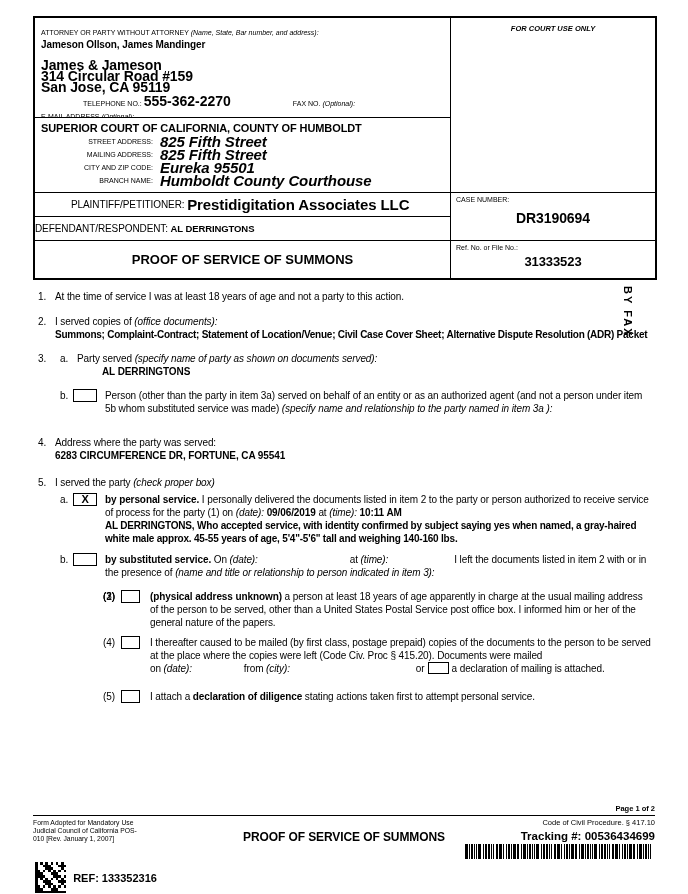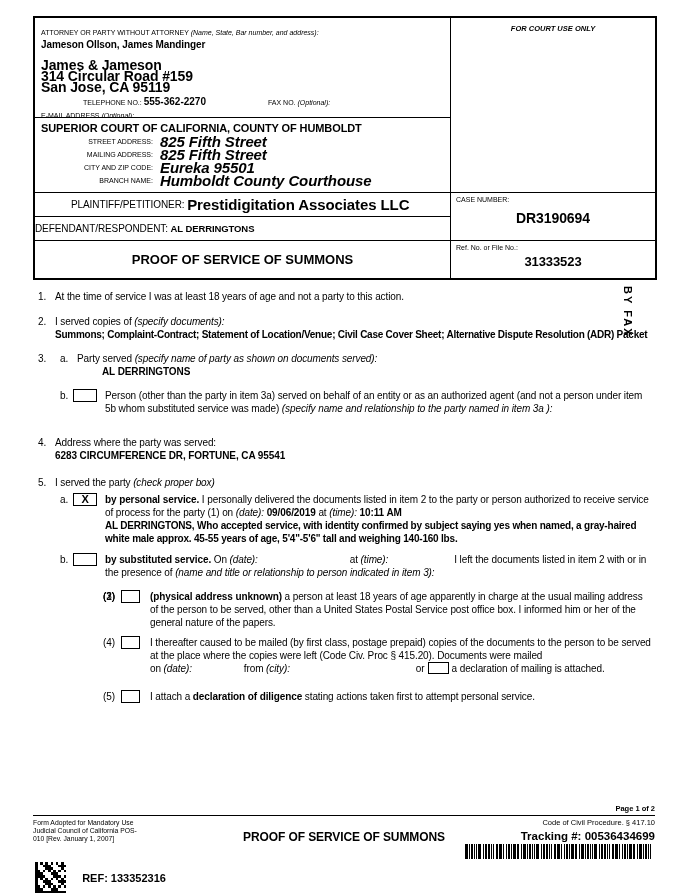--- a/index.html
+++ b/index.html
@@ -84,7 +84,7 @@
       <div class="aline">San Jose, CA 95119</div>
       <div class="tiny" style="margin-top:3px;line-height:11px;">
         <span style="margin-left:42px">TELEPHONE NO.:</span>
-        <span class="b" style="font-size:10px">555-362-2270</span>
+        <span class="b" style="font-size:14px">555-362-2270</span>
         <span style="margin-left:60px"><span>FAX NO. </span><span class="it">(Optional):</span></span>
       </div>
       <div class="tiny" style="margin-top:3px;line-height:10px;"><span>E-MAIL ADDRESS </span><span class="it">(Optional):</span></div>

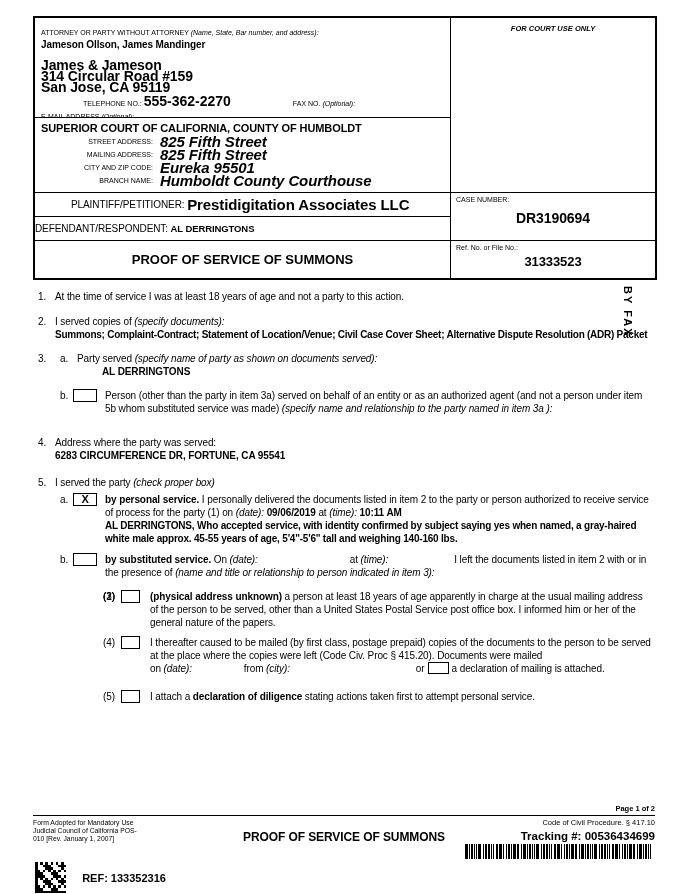--- a/index.html
+++ b/index.html
@@ -150,7 +150,7 @@
     <div class="item" style="margin-top:12px">
       <span class="marker">2.</span>
       <div class="txt0">
-        <span>I served copies of </span><span class="it">(specify documents):</span>
+        <span>I served copies of </span><span class="it">(office documents):</span>
         <div class="b" style="letter-spacing:-0.25px">Summons; Complaint-Contract; Statement of Location/Venue; Civil Case Cover Sheet; Alternative Dispute Resolution (ADR) Packet</div>
       </div>
     </div>

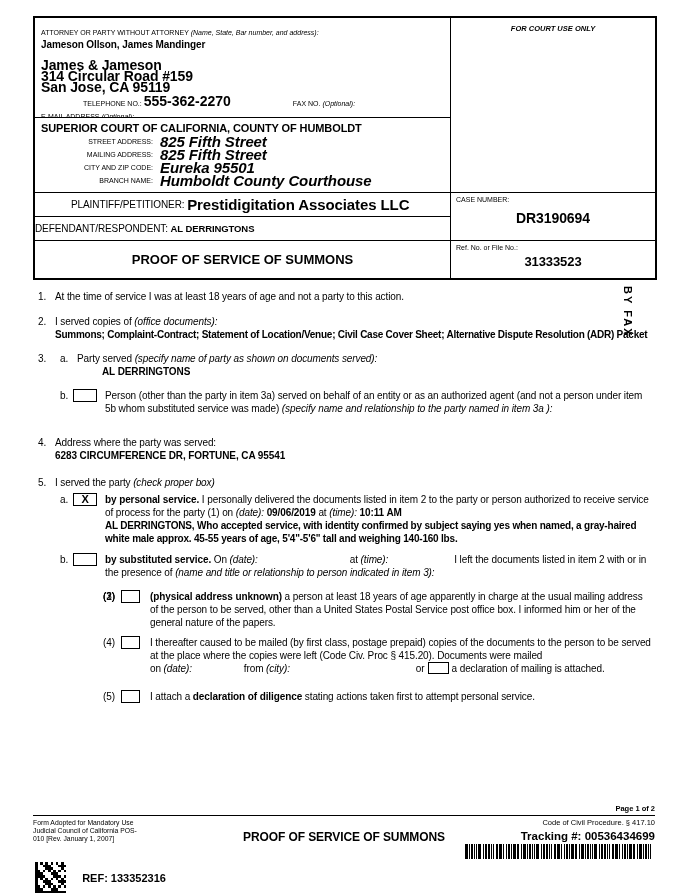--- a/index.html
+++ b/index.html
@@ -62,7 +62,7 @@
   .fright{position:absolute;right:0;top:0;text-align:right;}
   .tracking{font-size:11.5px;font-weight:bold;margin-top:3px;letter-spacing:0;}
   #barcode{margin-top:2px;}
-  .qr{position:absolute;left:2px;top:44px;display:flex;align-items:center;gap:16px;}
+  .qr{position:absolute;left:2px;top:44px;display:flex;align-items:center;gap:7px;}
   #dm{display:grid;grid-template-columns:repeat(12,2.6px);grid-auto-rows:2.6px;}
   #dm i{display:block;}
   #dm i.on{background:#000;}

